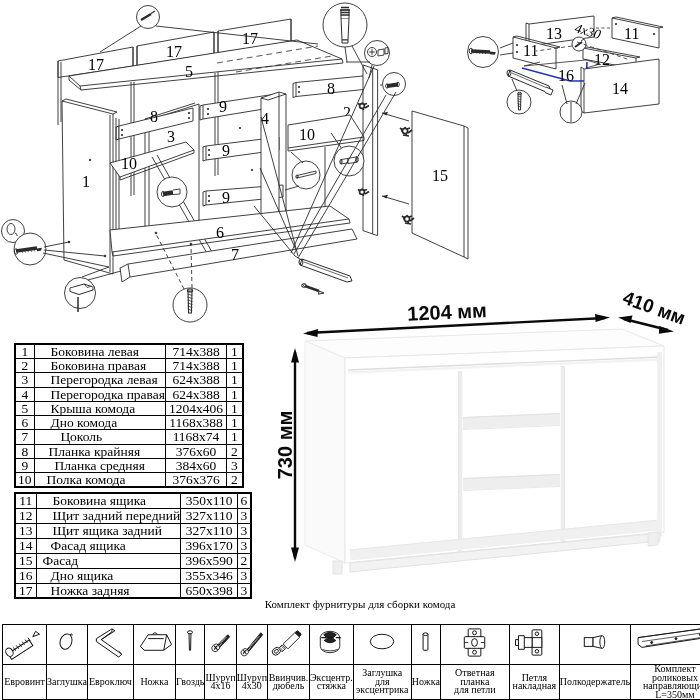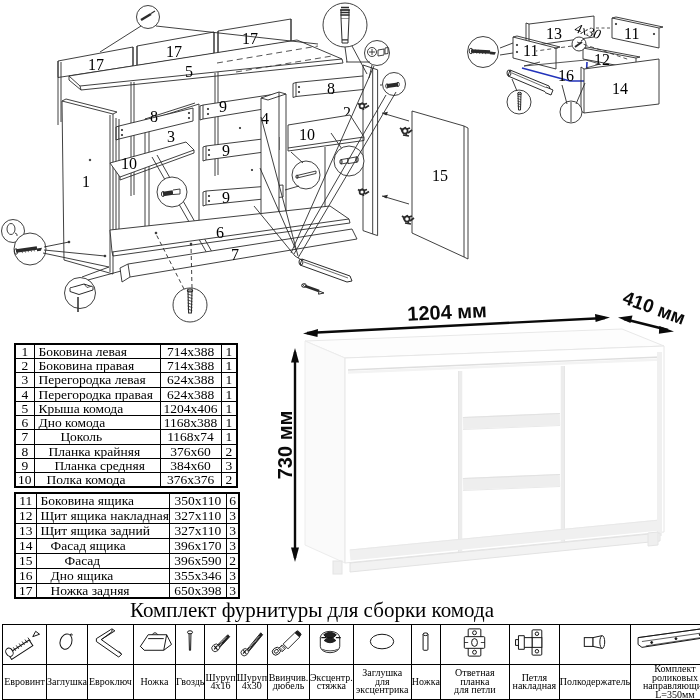--- a/index.html
+++ b/index.html
@@ -9,7 +9,7 @@
 .pt td{border:1px solid #000;padding:0;overflow:hidden;white-space:nowrap;vertical-align:middle;line-height:13px;}
 #hw{border:1.5px solid #000;}
 .pt .c{text-align:center;}
-.pt .nm{padding-left:4px;}
+.pt .nm{padding-left:16px;}
 #hw{font-family:"Liberation Serif",serif;}
 #hw td{border:1px solid #000;padding:0;overflow:hidden;text-align:center;vertical-align:middle;}
 #hw .nm{font-size:10px;line-height:8.5px;}

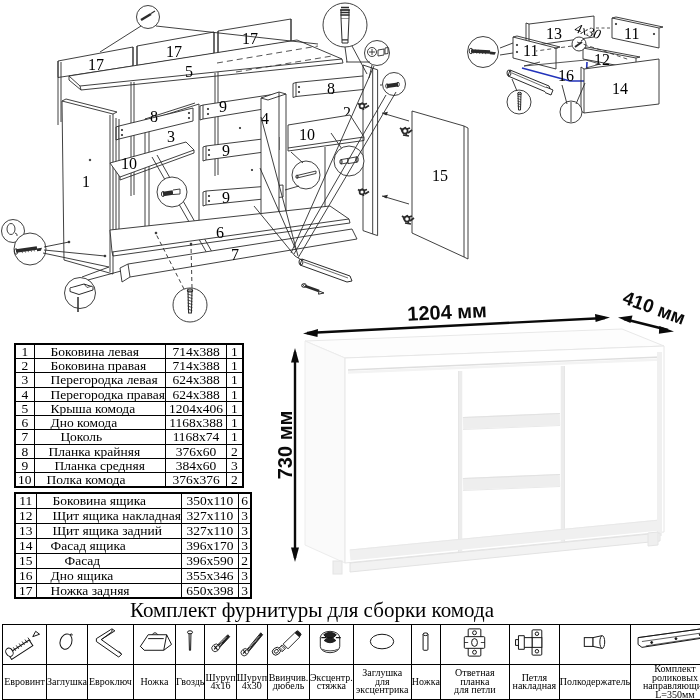--- a/index.html
+++ b/index.html
@@ -106,7 +106,7 @@
         </tr>
 <tr style="height:15px">
           <td class="c">12</td>
-          <td class="nm">Щит ящика накладная</td>
+          <td class="nm">Щит задний передний</td>
           <td class="c">327x110</td>
           <td class="c">3</td>
         </tr>

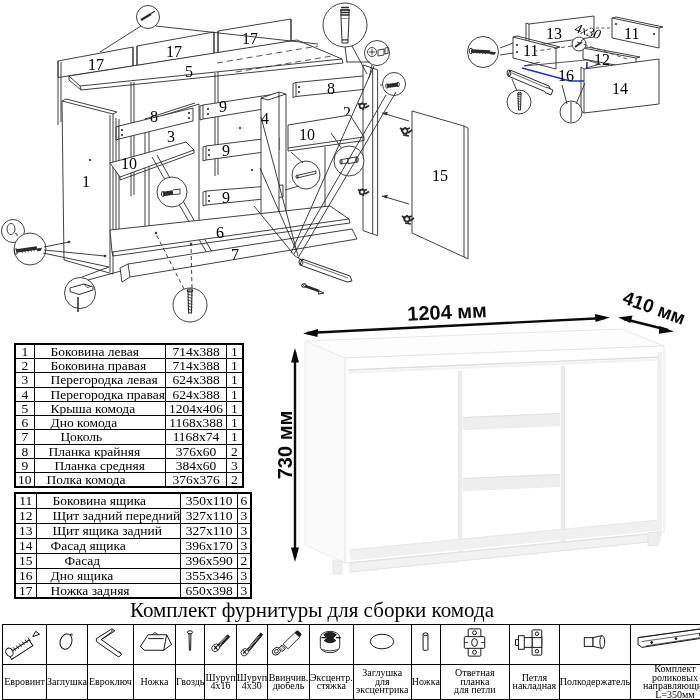--- a/index.html
+++ b/index.html
@@ -124,7 +124,7 @@
         </tr>
 <tr style="height:15px">
           <td class="c">15</td>
-          <td class="nm" style="padding-left:28px">Фасад</td>
+          <td class="nm" style="padding-left:6px">Фасад</td>
           <td class="c">396x590</td>
           <td class="c">2</td>
         </tr>

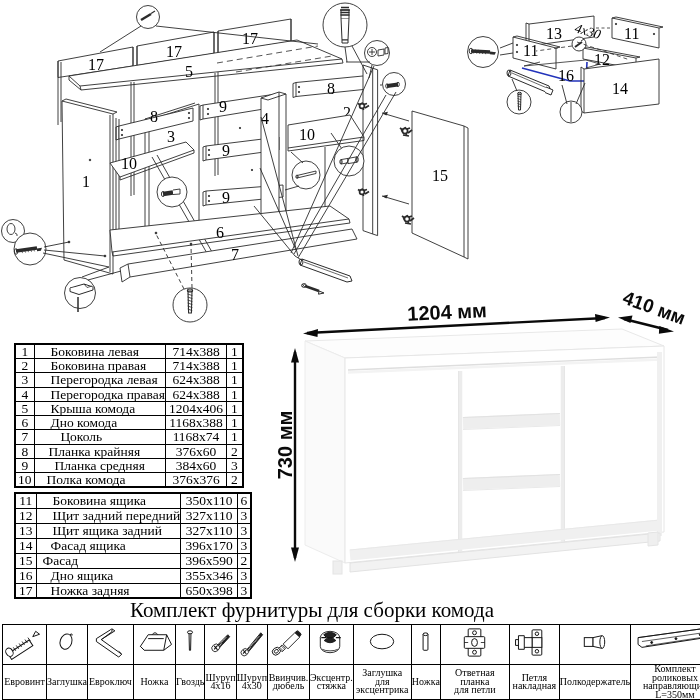--- a/index.html
+++ b/index.html
@@ -14,7 +14,7 @@
 #hw td{border:1px solid #000;padding:0;overflow:hidden;text-align:center;vertical-align:middle;}
 #hw .nm{font-size:10px;line-height:8.5px;}
 #hw .q{font-size:14px;line-height:15px;}
-#title{font-size:21px;}
+#title{font-size:11px;margin-left:48px;}
 </style></head>
 <body>
 <div id="page">

